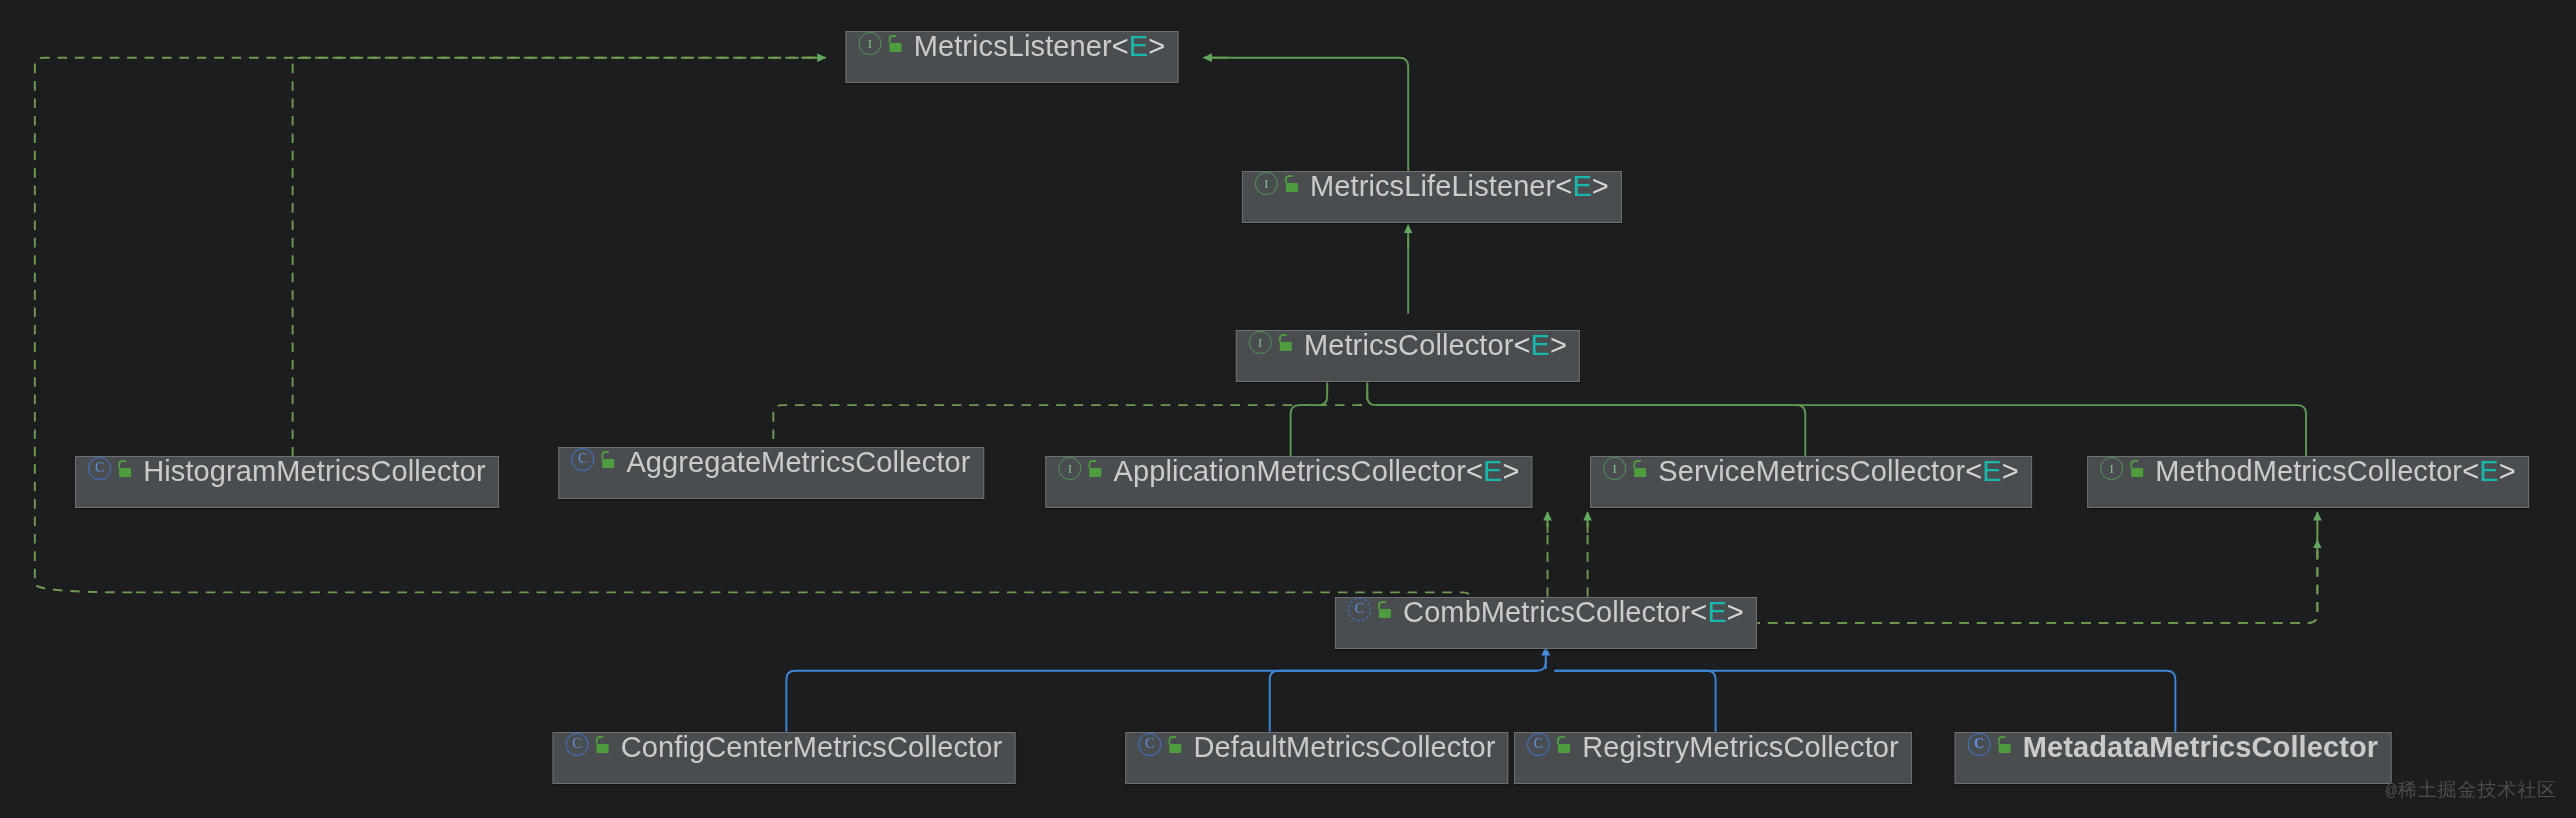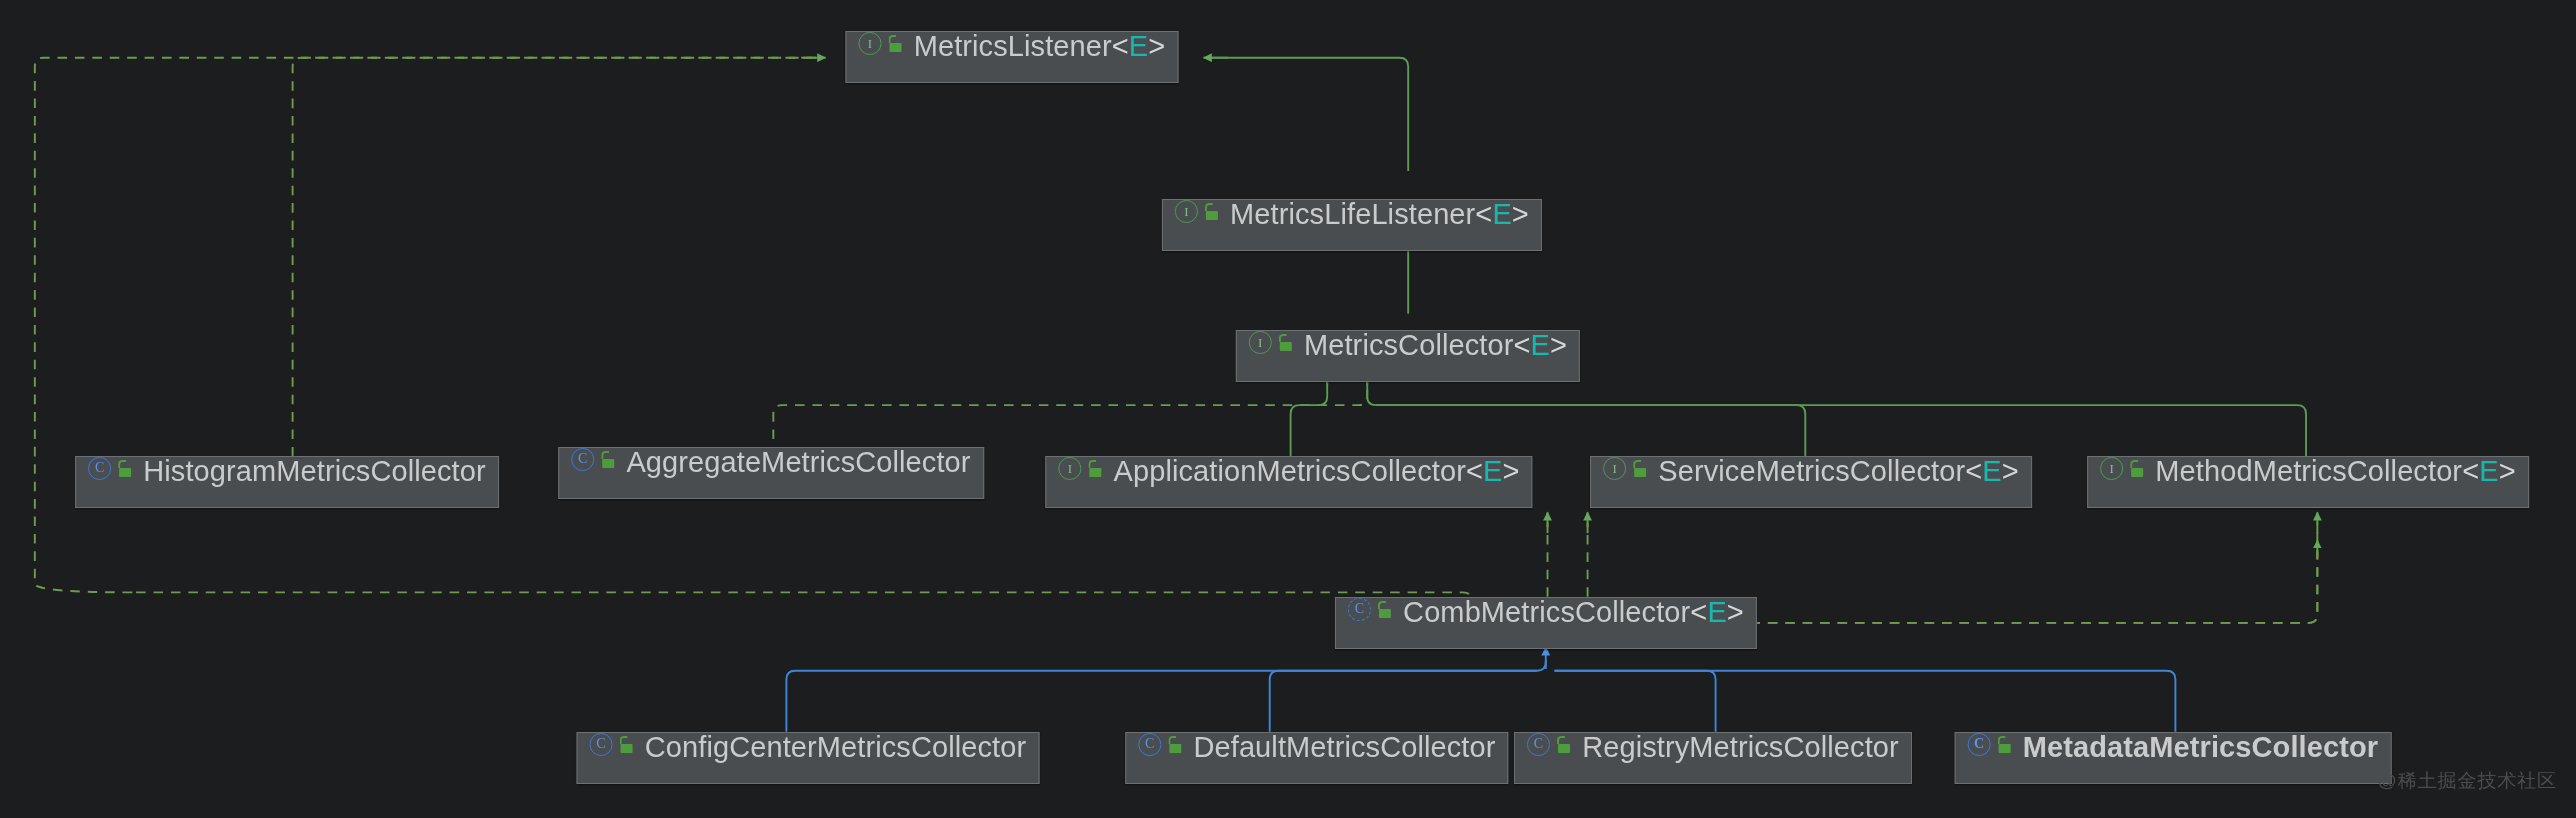--- a/index.html
+++ b/index.html
@@ -119,7 +119,7 @@
     <span class="label"><span>MetricsListener</span><span class="ang">&lt;</span><span class="gen">E</span><span class="ang">&gt;</span></span>
   </div>
 
-  <div class="node" style="left: 1352px; top: 197px; margin-top: 28px;">
+  <div class="node" style="left: 1432px; top: 197px;">
     <span class="icons">
       <span class="ic ic-iface"></span>
       <span class="ic ic-lock">

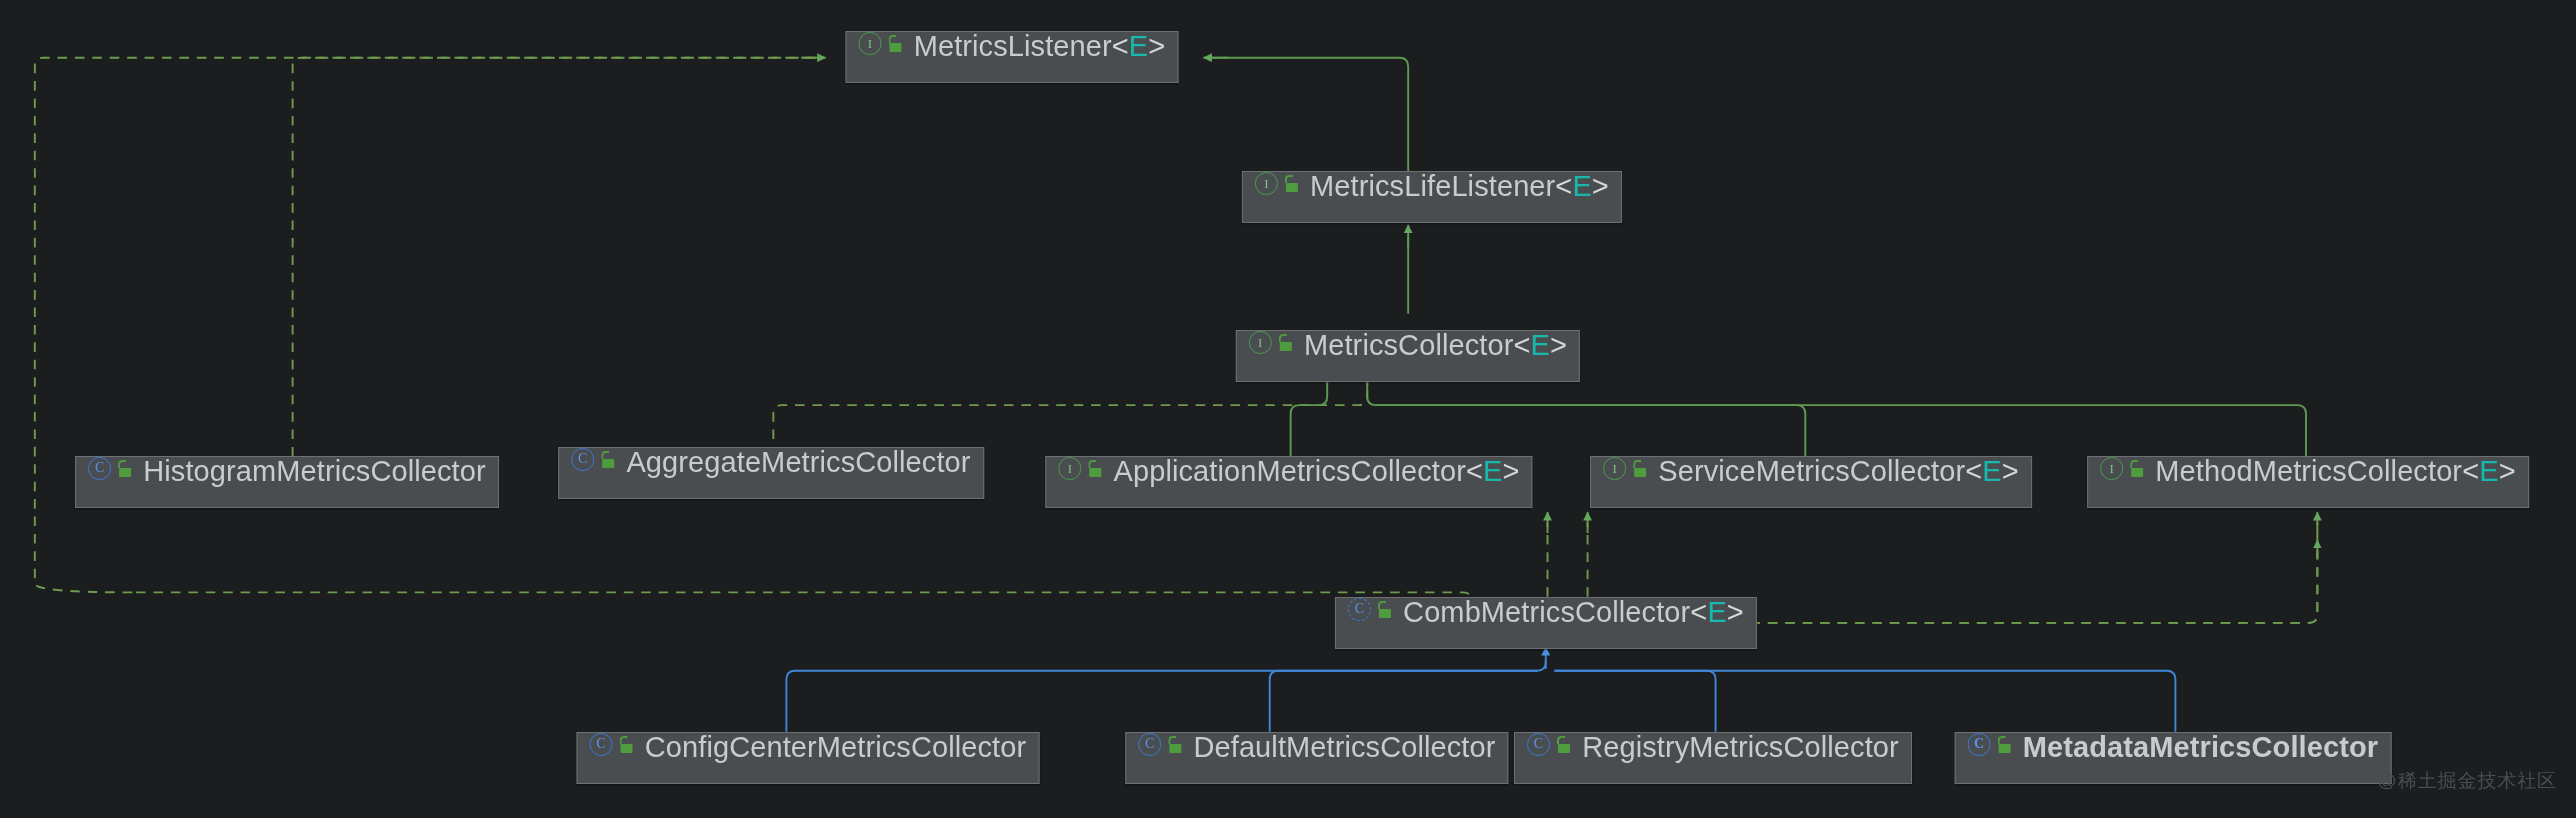--- a/index.html
+++ b/index.html
@@ -207,7 +207,7 @@
     <span class="label"><span>CombMetricsCollector</span><span class="ang">&lt;</span><span class="gen">E</span><span class="ang">&gt;</span></span>
   </div>
 
-  <div class="node" style="left: 784px; top: 758px; margin-left: 24px;">
+  <div class="node" style="left: 784px; top: 758px;">
     <span class="icons">
       <span class="ic ic-class"></span>
       <span class="ic ic-lock">

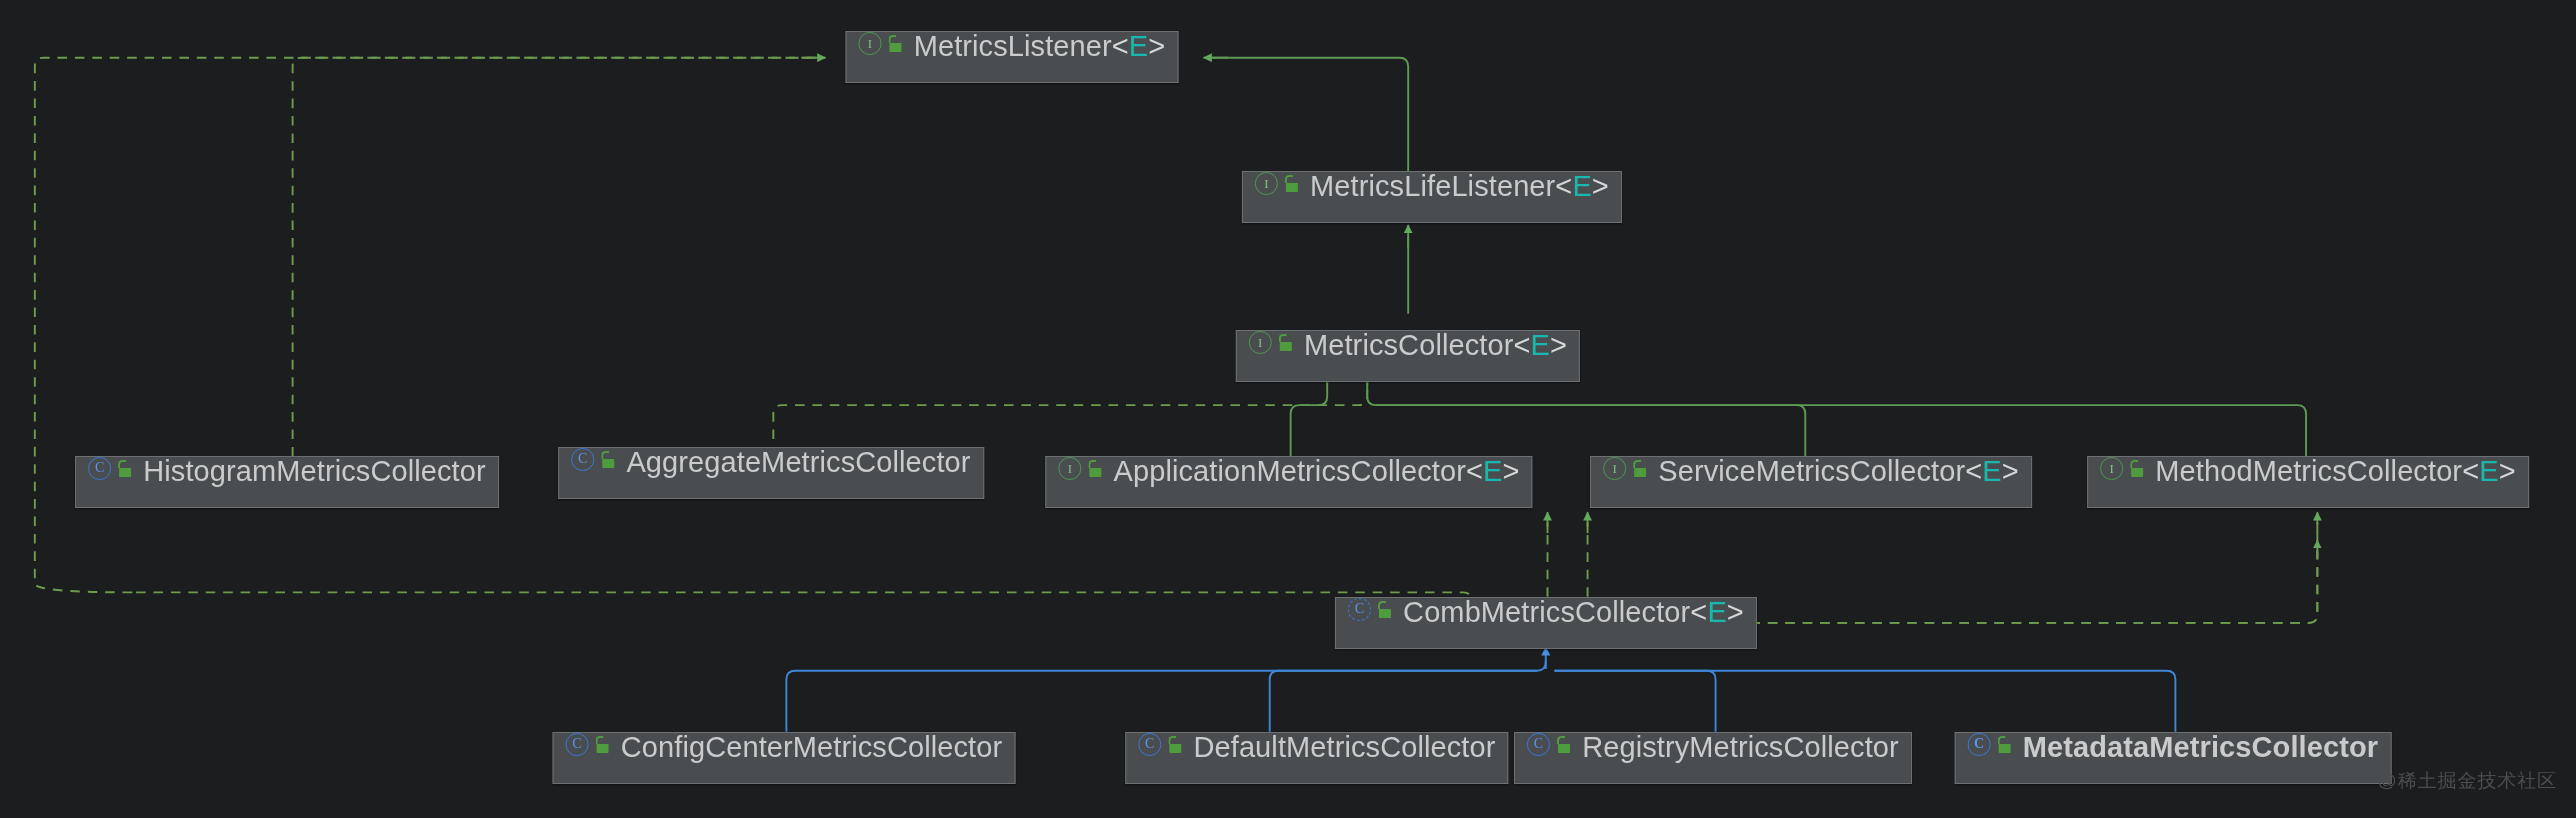--- a/index.html
+++ b/index.html
@@ -43,8 +43,8 @@
             border:2.1px solid #4f9c3f;border-bottom:none;border-right:none;
             border-top-left-radius:4.4px;box-sizing:border-box;}
 
-  .watermark{position:absolute;right:19px;bottom:25px;font-size:19px;
-            color:#4b4d4f;font-family:Liberation Sans, sans-serif;letter-spacing:0.9px;}
+  .watermark{position:absolute;right:19px;bottom:16px;font-size:19px;
+            color:#4b4d4f;font-family:Liberation Mono, monospace;letter-spacing:0.9px;}
 </style>
 </head>
 <body>

